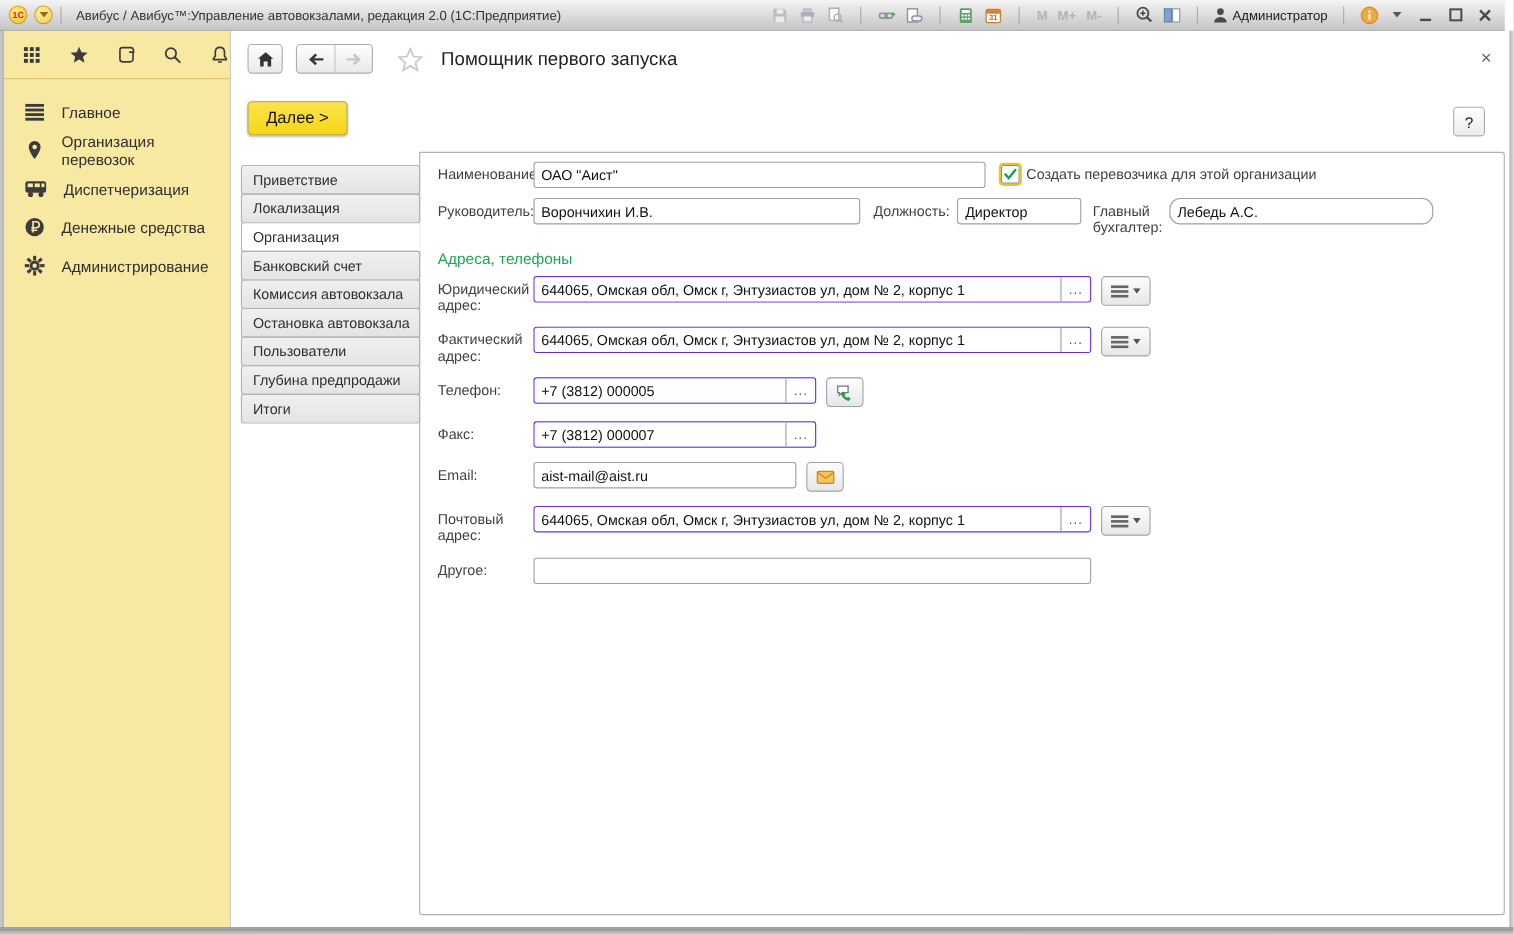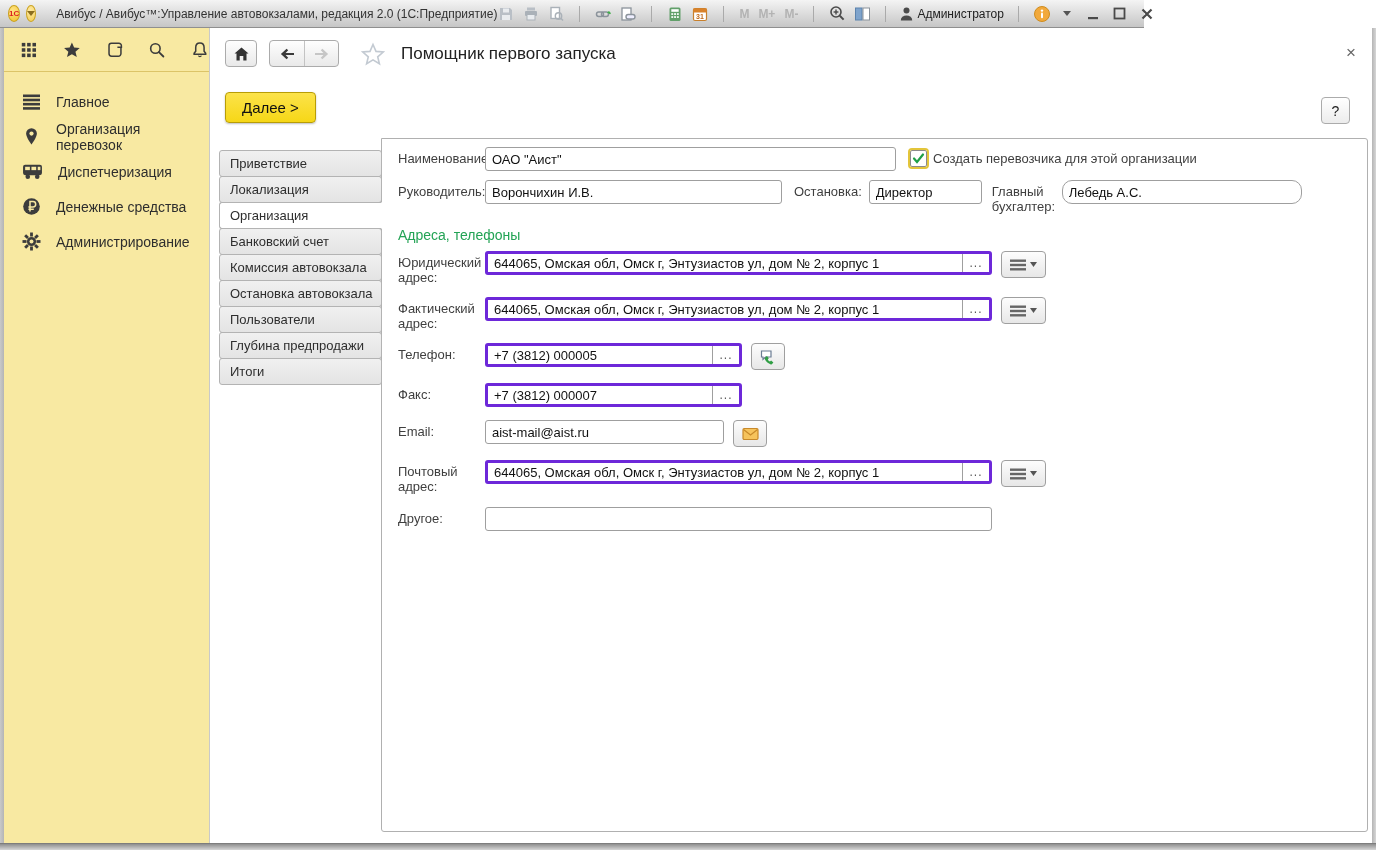--- a/index.html
+++ b/index.html
@@ -8,7 +8,7 @@
   .window { position:relative; width:1376px; height:850px; background:#fff; }
 
   
-  .titlebar { position:absolute; top:0; left:0; width:1144px; height:28px;
+  .titlebar { position:absolute; top:0; left:0; width:1368px; height:28px;
     background:linear-gradient(#f4f4f4,#d8d8d8 60%,#c6c6c6); border-bottom:1px solid #8f8f8f;
     display:flex; align-items:center; padding:0 8px; }
   .logo-1c { width:17px; height:17px; border-radius:50%; background:radial-gradient(circle at 35% 30%,#ffe584,#f2c12e);

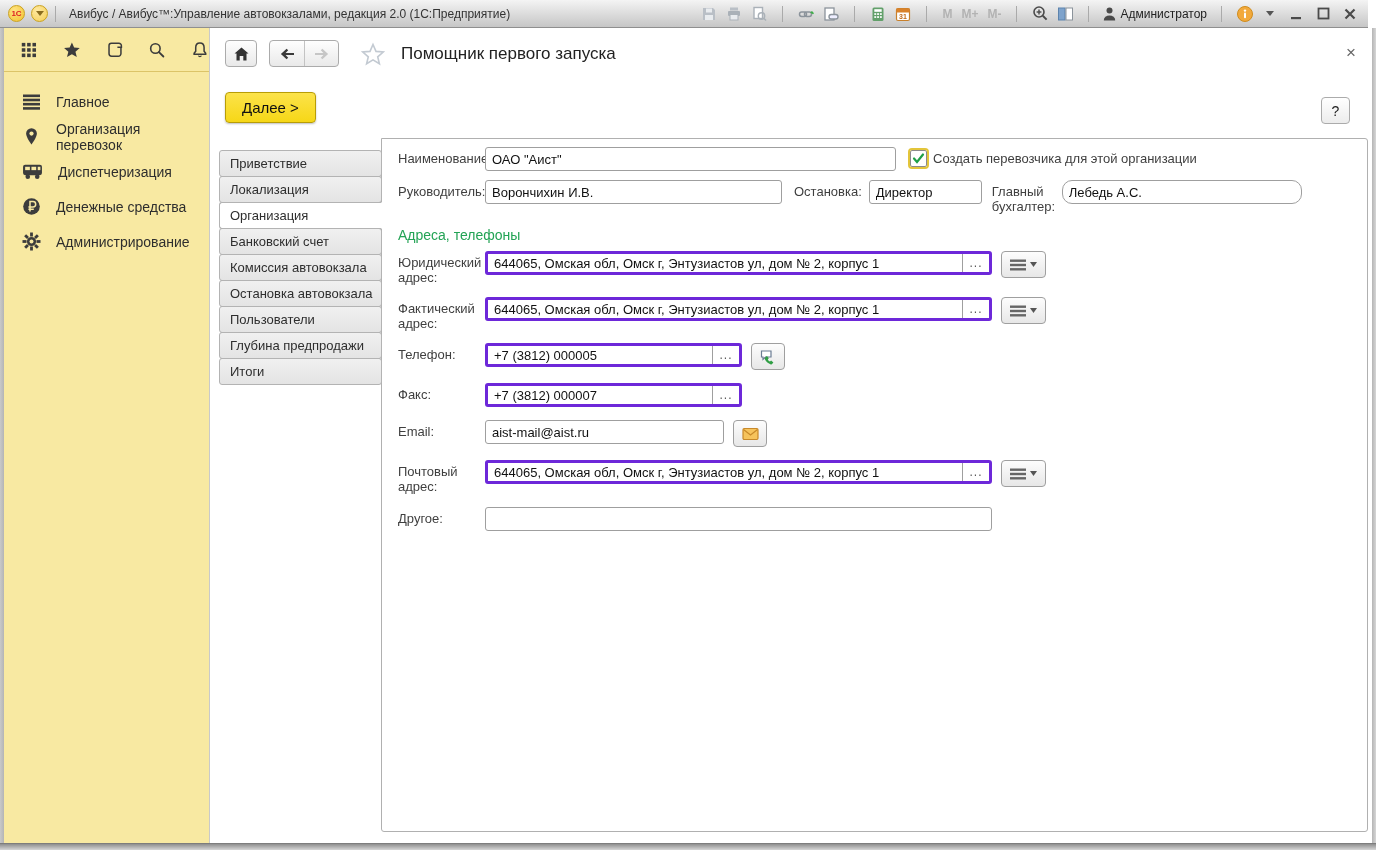--- a/index.html
+++ b/index.html
@@ -382,7 +382,7 @@
         <div class="row" style="margin-bottom:13px">
           <div class="lbl lbl-w">Руководитель:</div>
           <input class="inp" style="width: 297px;" value="Ворончихин И.В.">
-          <div class="lbl" style="margin-left:12px;margin-right:7px">Остановка:</div>
+          <div class="lbl" style="margin-left:12px;margin-right:7px">Должность:</div>
           <input class="inp" style="width: 113px;" value="Директор">
           <div class="lbl" style="margin-left:10px;margin-right:6px;width:64px">Главный бухгалтер:</div>
           <input class="inp" style="width: 240px; border-radius: 10px;" value="Лебедь А.С.">

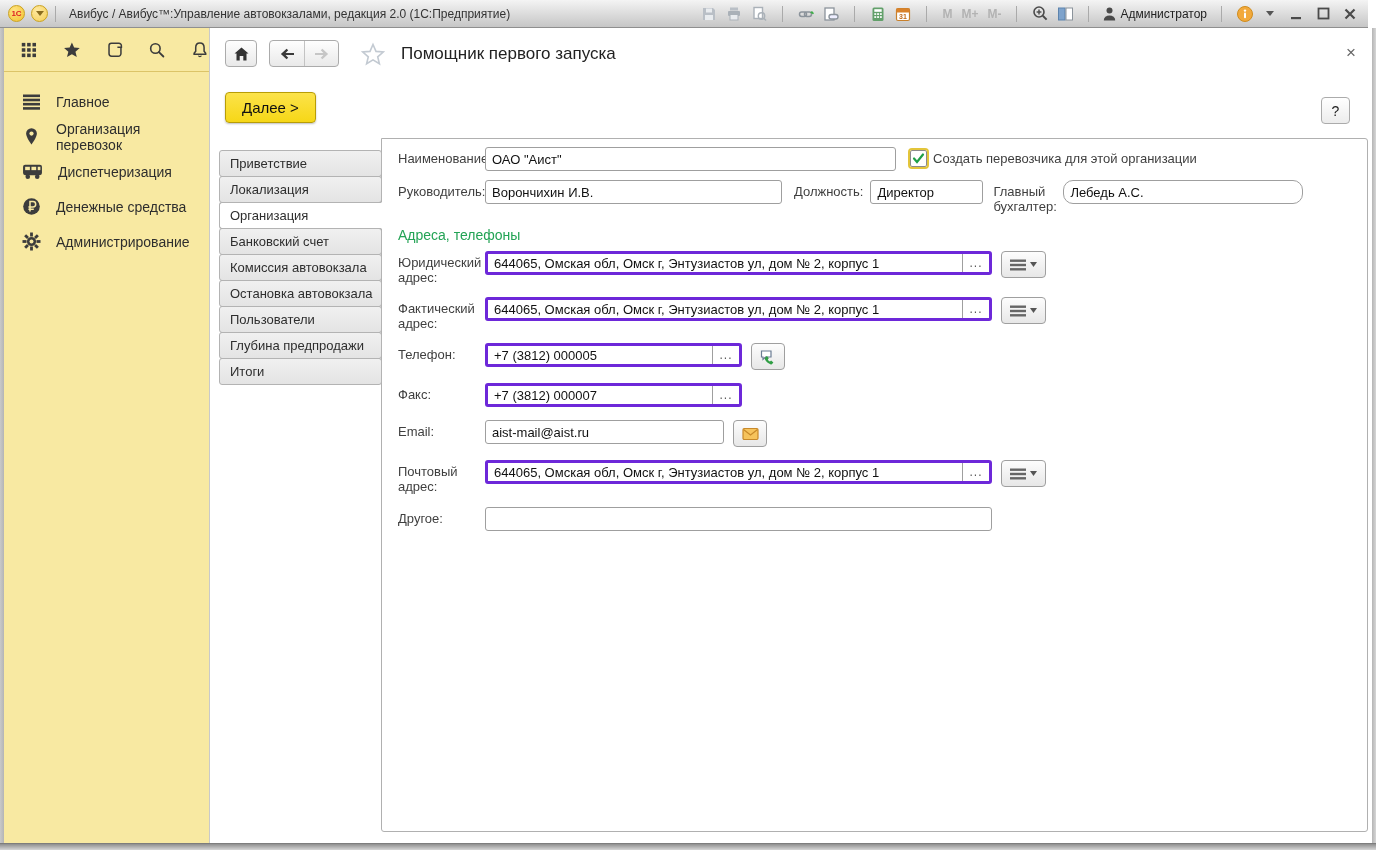--- a/index.html
+++ b/index.html
@@ -79,7 +79,7 @@
   .lbl-w { width:87px; flex:none; }
   .inp { height:24px; border:1px solid #9f9f9f; border-radius:3px; font-size:13px; color:#111;
     padding:0 6px; font-family:"Liberation Sans", sans-serif; background:#fff; }
-  .fld { display:flex; height:24px; border:3px solid #6d28d9; border-radius:3px; background:#fff; overflow:hidden; }
+  .fld { display:flex; height:24px; border:1px solid #6d28d9; border-radius:3px; background:#fff; overflow:hidden; }
   .fld input { border:none; outline:none; flex:1; font-size:13px; color:#111; padding:0 6px;
     font-family:"Liberation Sans", sans-serif; }
   .fld .dots { width:27px; border-left:1px solid #9f9f9f; display:flex; align-items:center;

